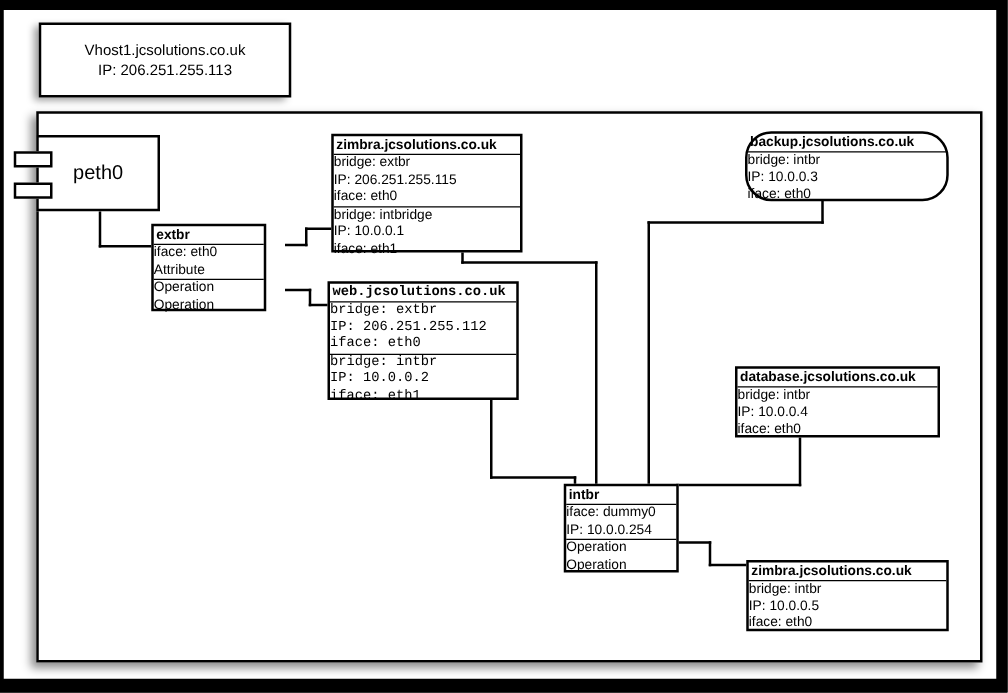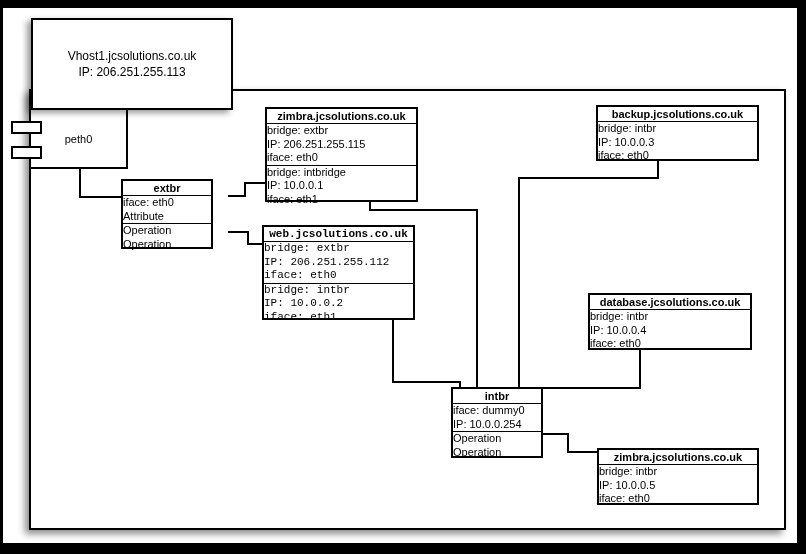--- a/index.html
+++ b/index.html
@@ -12,7 +12,7 @@
          border:2px solid #000;box-sizing:border-box;z-index:1;
          box-shadow:-4px 4px 7px rgba(0,0,0,0.45);}
   
-  #tab{position:absolute;left:31px;top:18px;width:202px;height:92px;background:#fff;
+  #tab{position:absolute;left:31px;top:18px;width:202px;height:60px;background:#fff;
        border:2px solid #000;box-sizing:border-box;z-index:3;
        box-shadow:-4px 3px 6px rgba(0,0,0,0.4);
        display:flex;flex-direction:column;align-items:center;justify-content:center;}

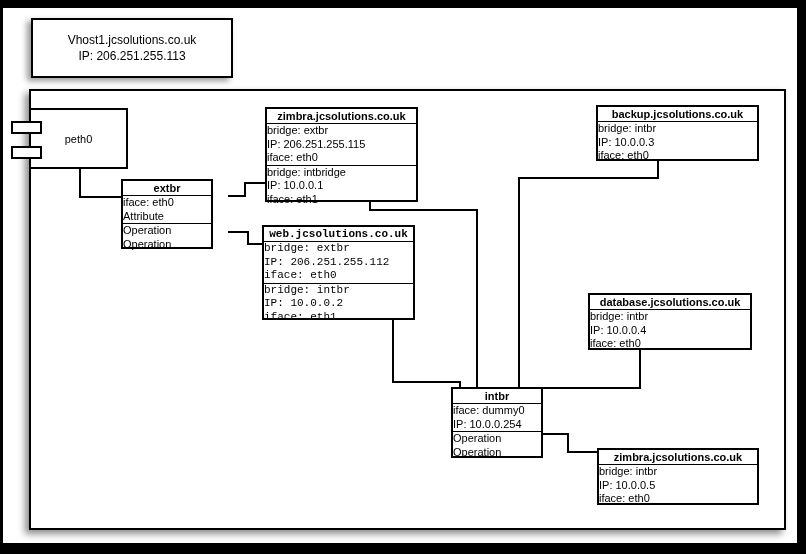--- a/index.html
+++ b/index.html
@@ -29,7 +29,7 @@
   
   .uml{position:absolute;background:#fff;border:2px solid #000;box-sizing:border-box;
        z-index:2;font-size:11px;}
-  .uml .ttl{font-weight:bold;text-align:center;border-bottom:1.5px solid #000;
+  .uml .ttl{font-weight:bold;border-bottom:1.5px solid #000;
             padding:1px 2px 1px 2px;line-height:12px;}
   .uml .sec{border-bottom:1.5px solid #000;}
   .uml .sec:last-child{border-bottom:none;}

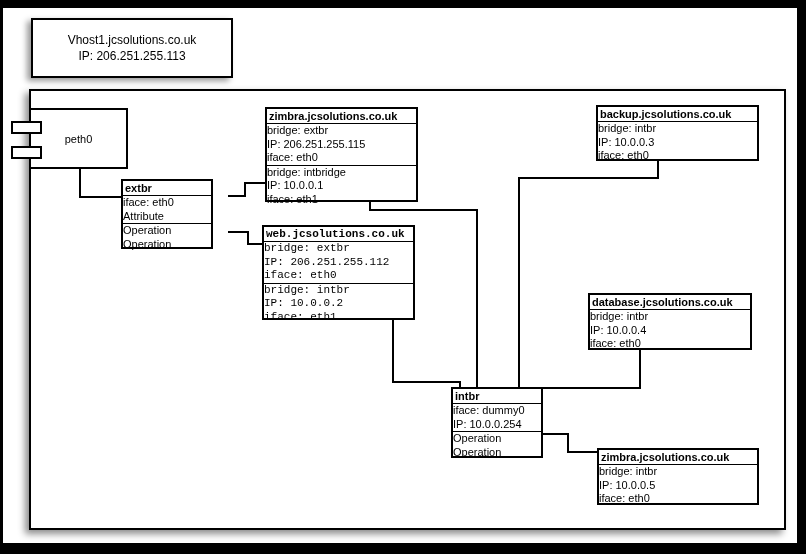--- a/index.html
+++ b/index.html
@@ -37,7 +37,7 @@
 
   #zimbra  {left:265px;top:107px;width:153px;height:95px;}
   #web     {left:262px;top:225px;width:153px;height:95px;font-family:Liberation Mono, monospace;}
-  #backup  {left:596px;top:105px;width:163px;height:56px;}
+  #backup  {left:596px;top:105px;width:163px;height:56px;border-radius:21px;}
   #database{left:588px;top:261px;width:164px;height:57px;margin-top:32px;}
   #files   {left:597px;top:448px;width:162px;height:57px;}
   #extbr   {left:121px;top:179px;width:92px;height:70px;}

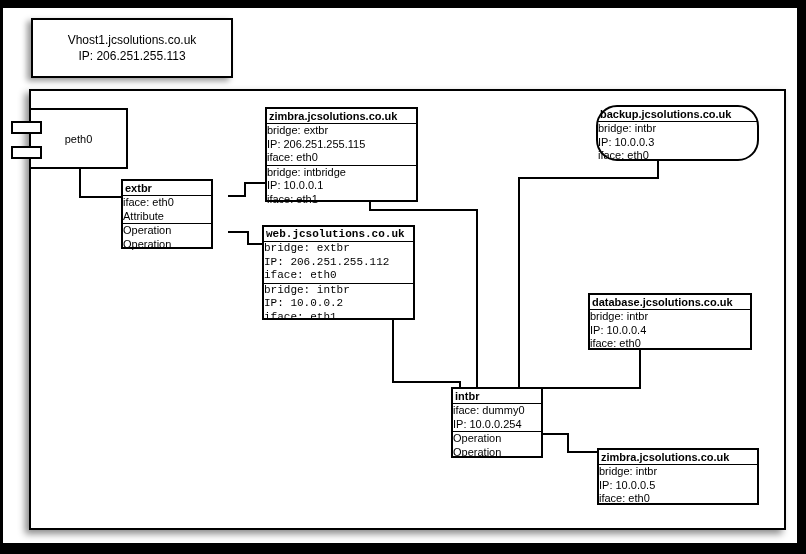--- a/index.html
+++ b/index.html
@@ -21,7 +21,7 @@
   
   #peth0{position:absolute;left:29px;top:108px;width:99px;height:61px;background:#fff;
          border:2px solid #000;box-sizing:border-box;z-index:2;
-         display:flex;align-items:center;justify-content:center;font-size:11px;}
+         display:flex;align-items:center;justify-content:center;font-size:16px;}
   .port{position:absolute;left:11px;width:31px;height:13px;background:#fff;
         border:2px solid #000;box-sizing:border-box;z-index:3;}
   #port1{top:121px;} #port2{top:146px;}

